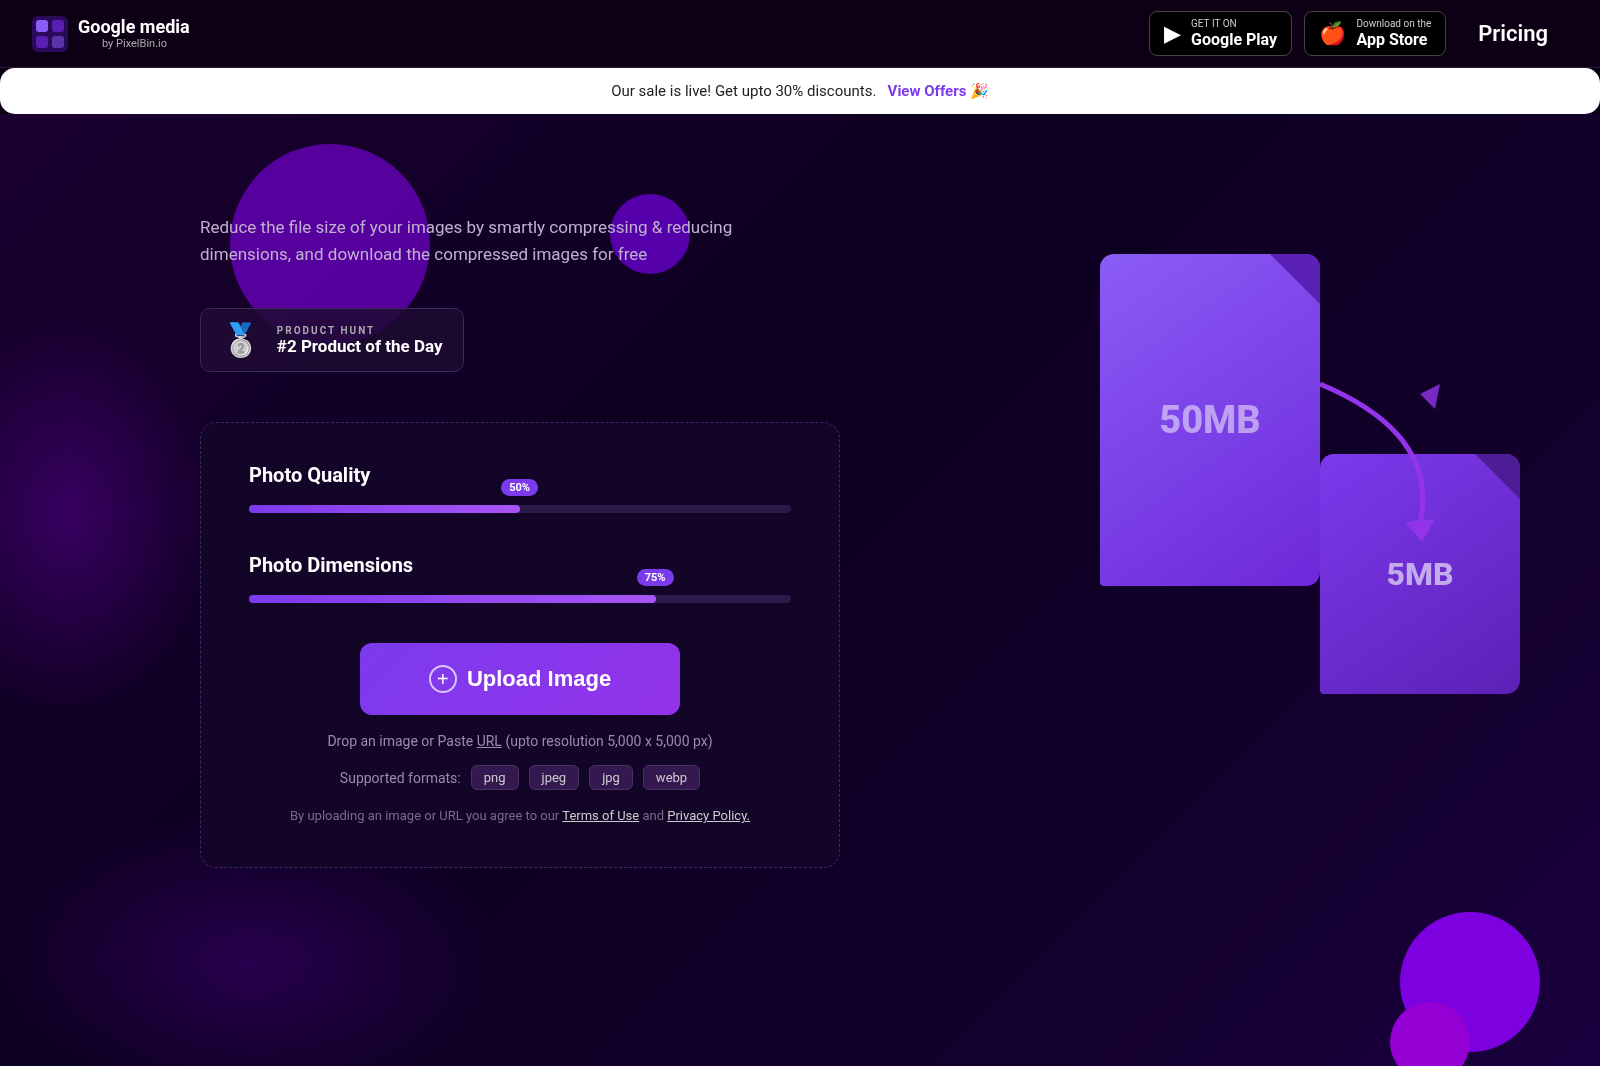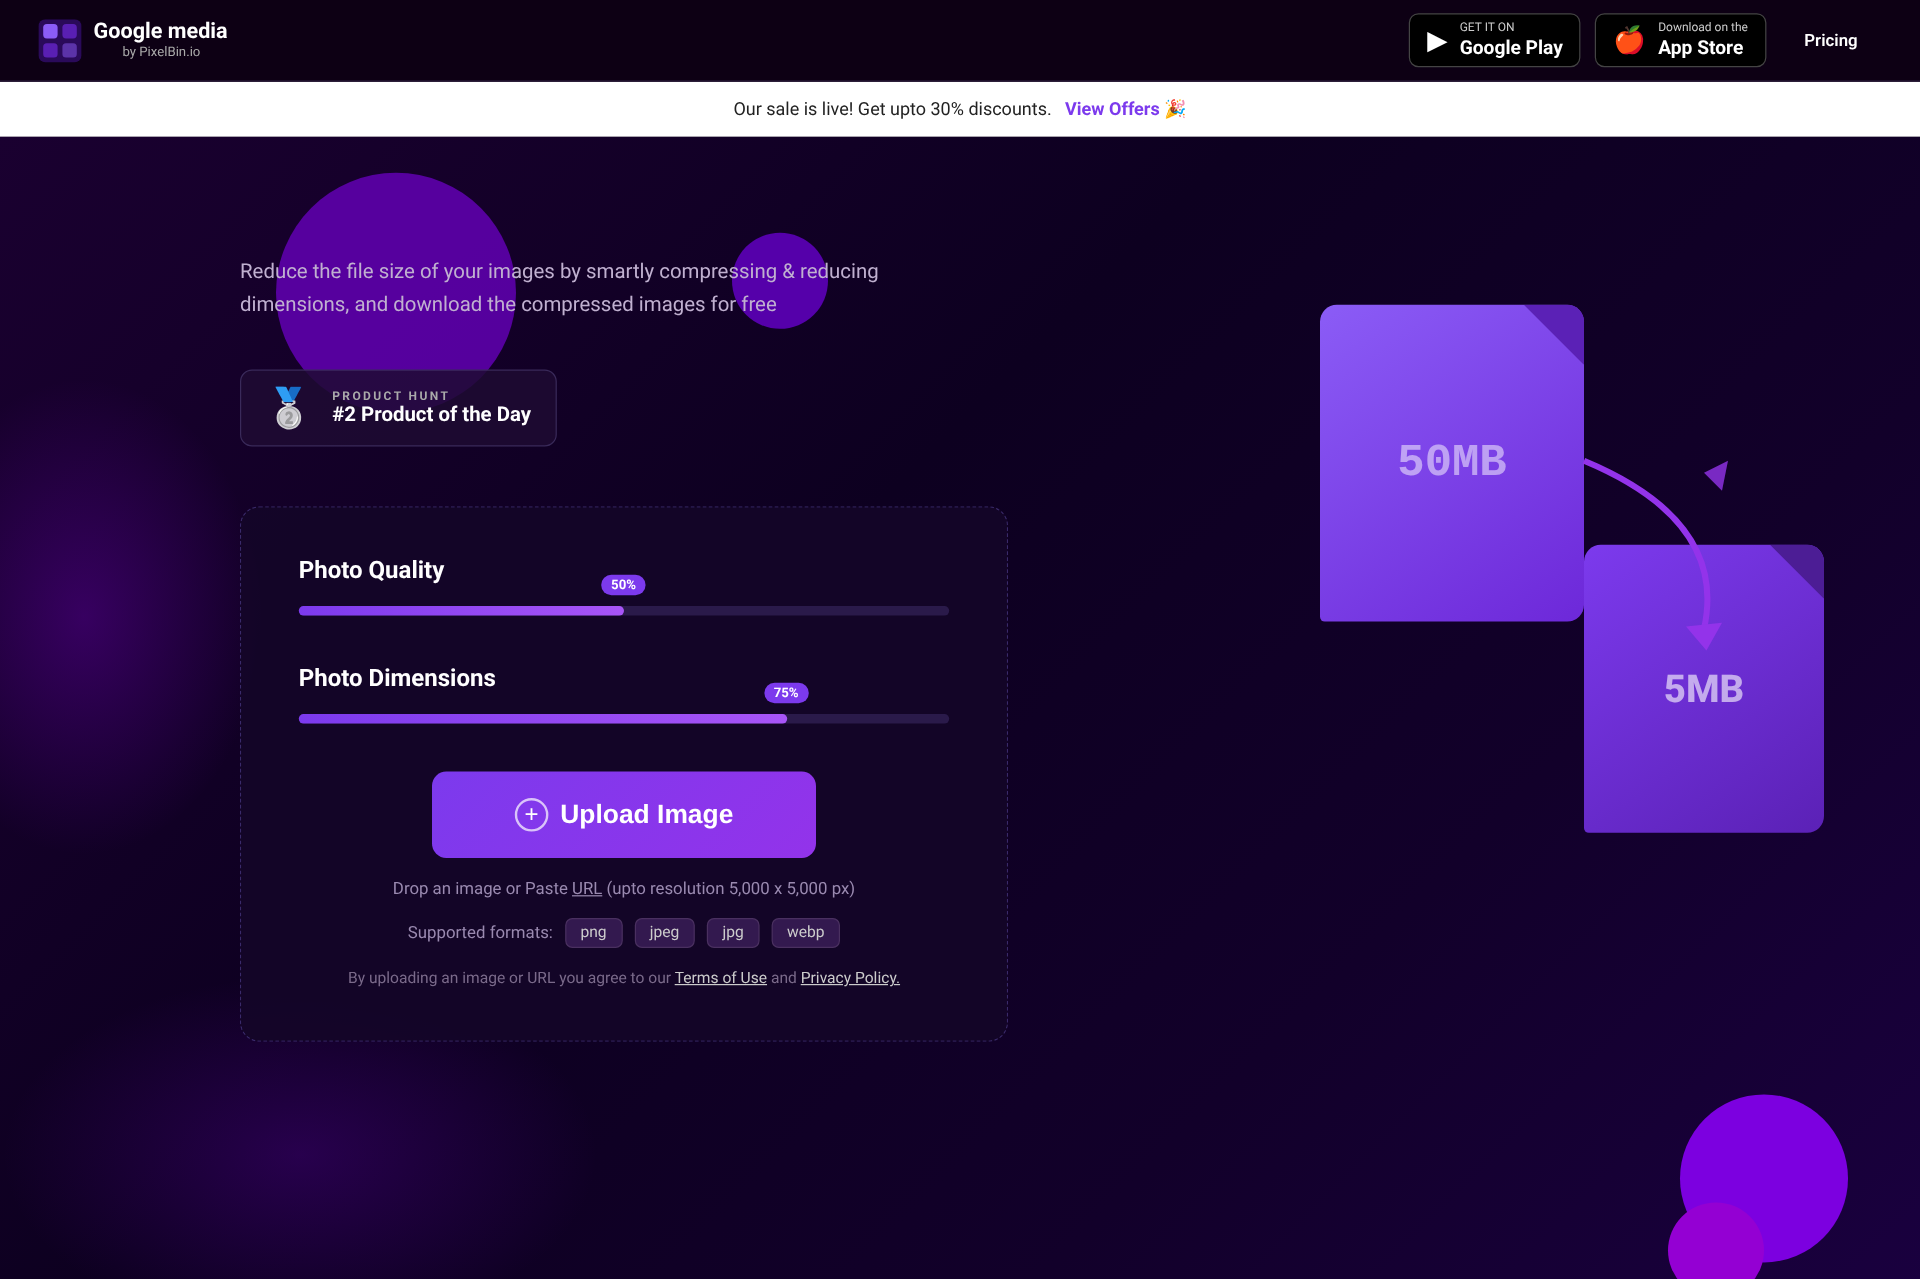--- a/index.html
+++ b/index.html
@@ -79,7 +79,7 @@
       line-height: 1.2;
     }
     .pricing-link {
-      font-size: 14px;
+      font-size: 22px;
       font-weight: 600;
       color: #fff;
       cursor: pointer;

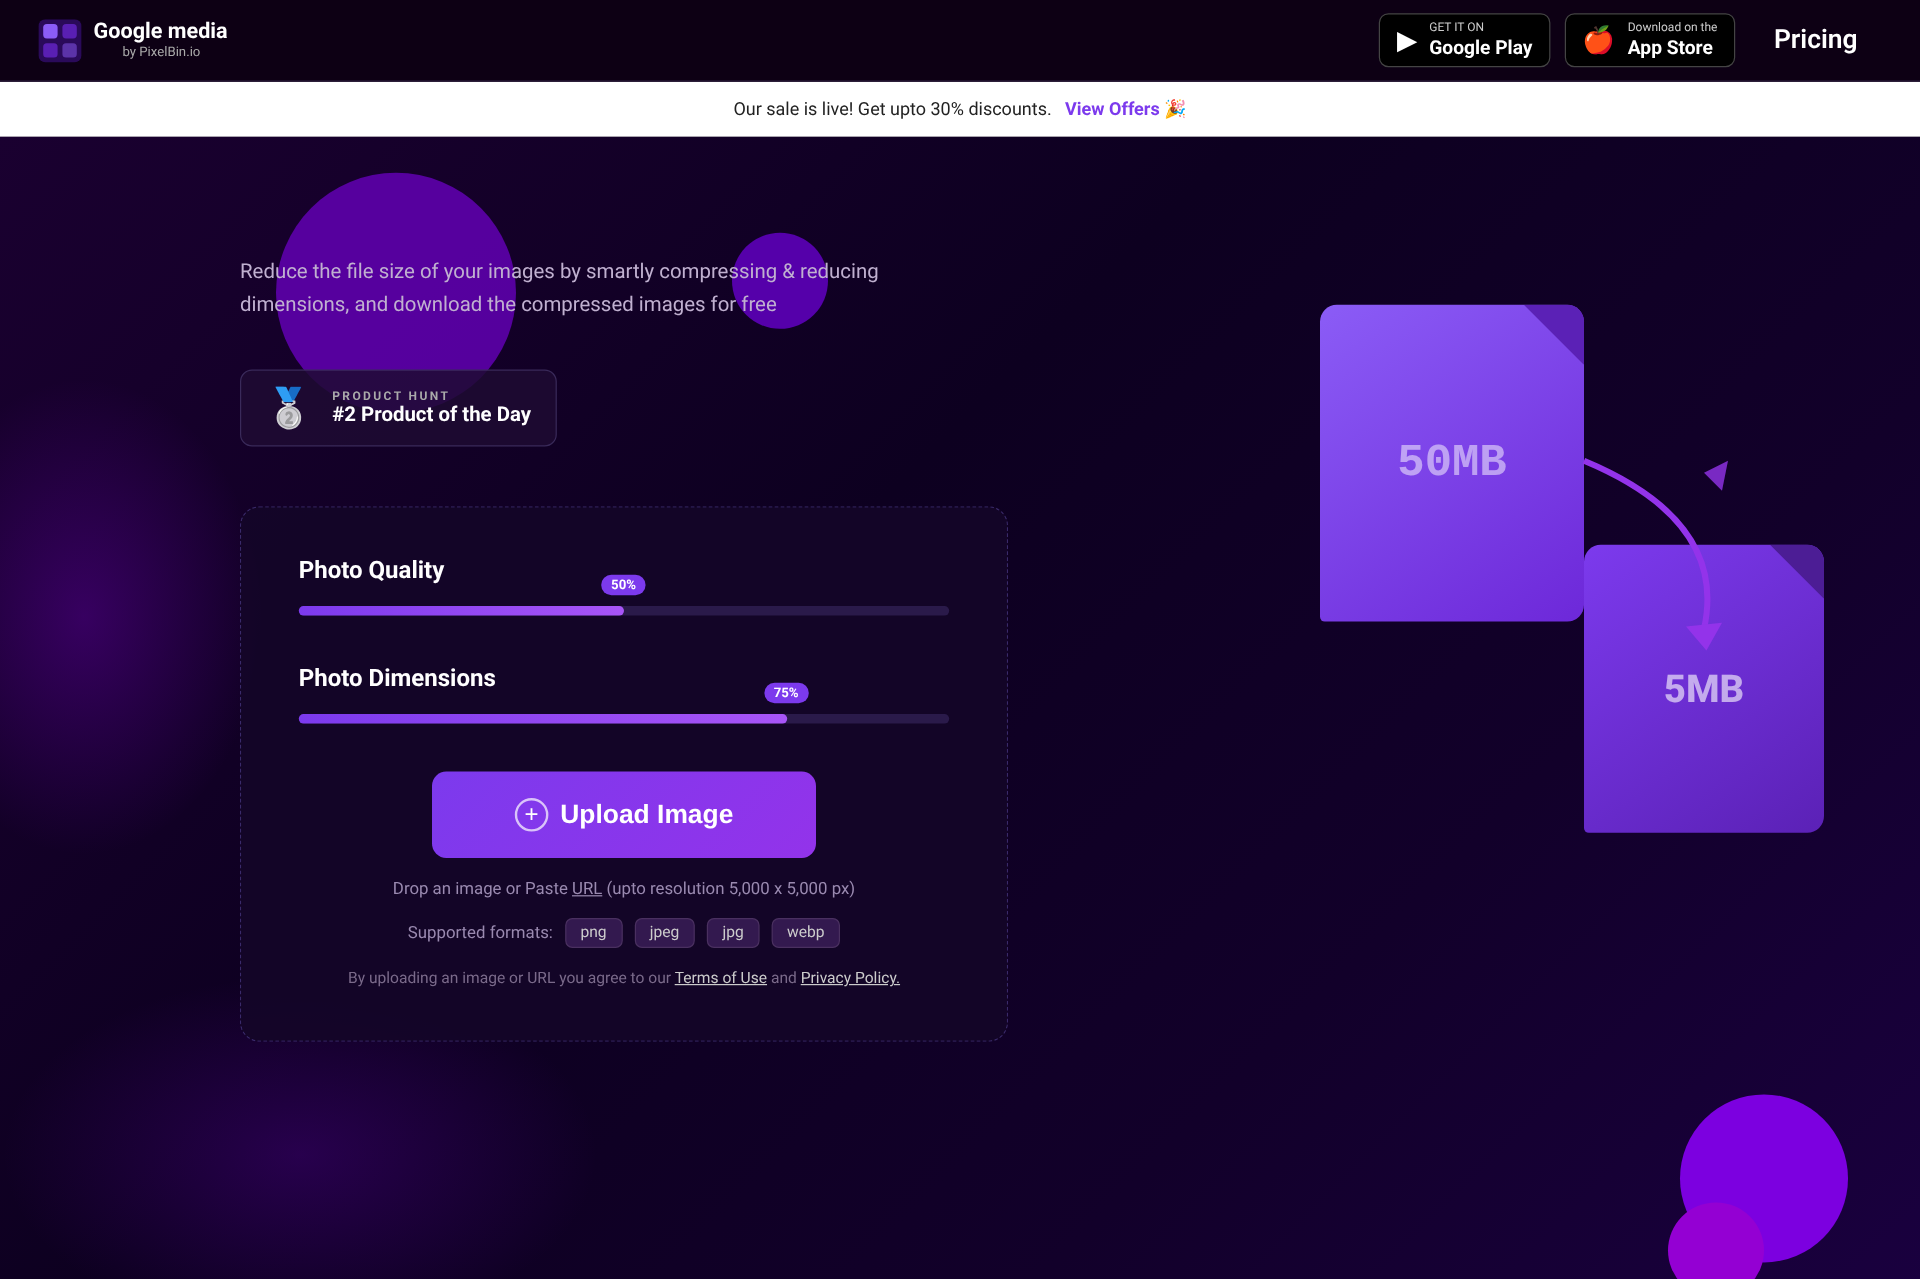--- a/index.html
+++ b/index.html
@@ -94,6 +94,7 @@
       padding: 14px;
       font-size: 15px;
       color: #222;
+      border-radius: 15px;
     }
     .sale-banner a {
       color: #7c3aed;

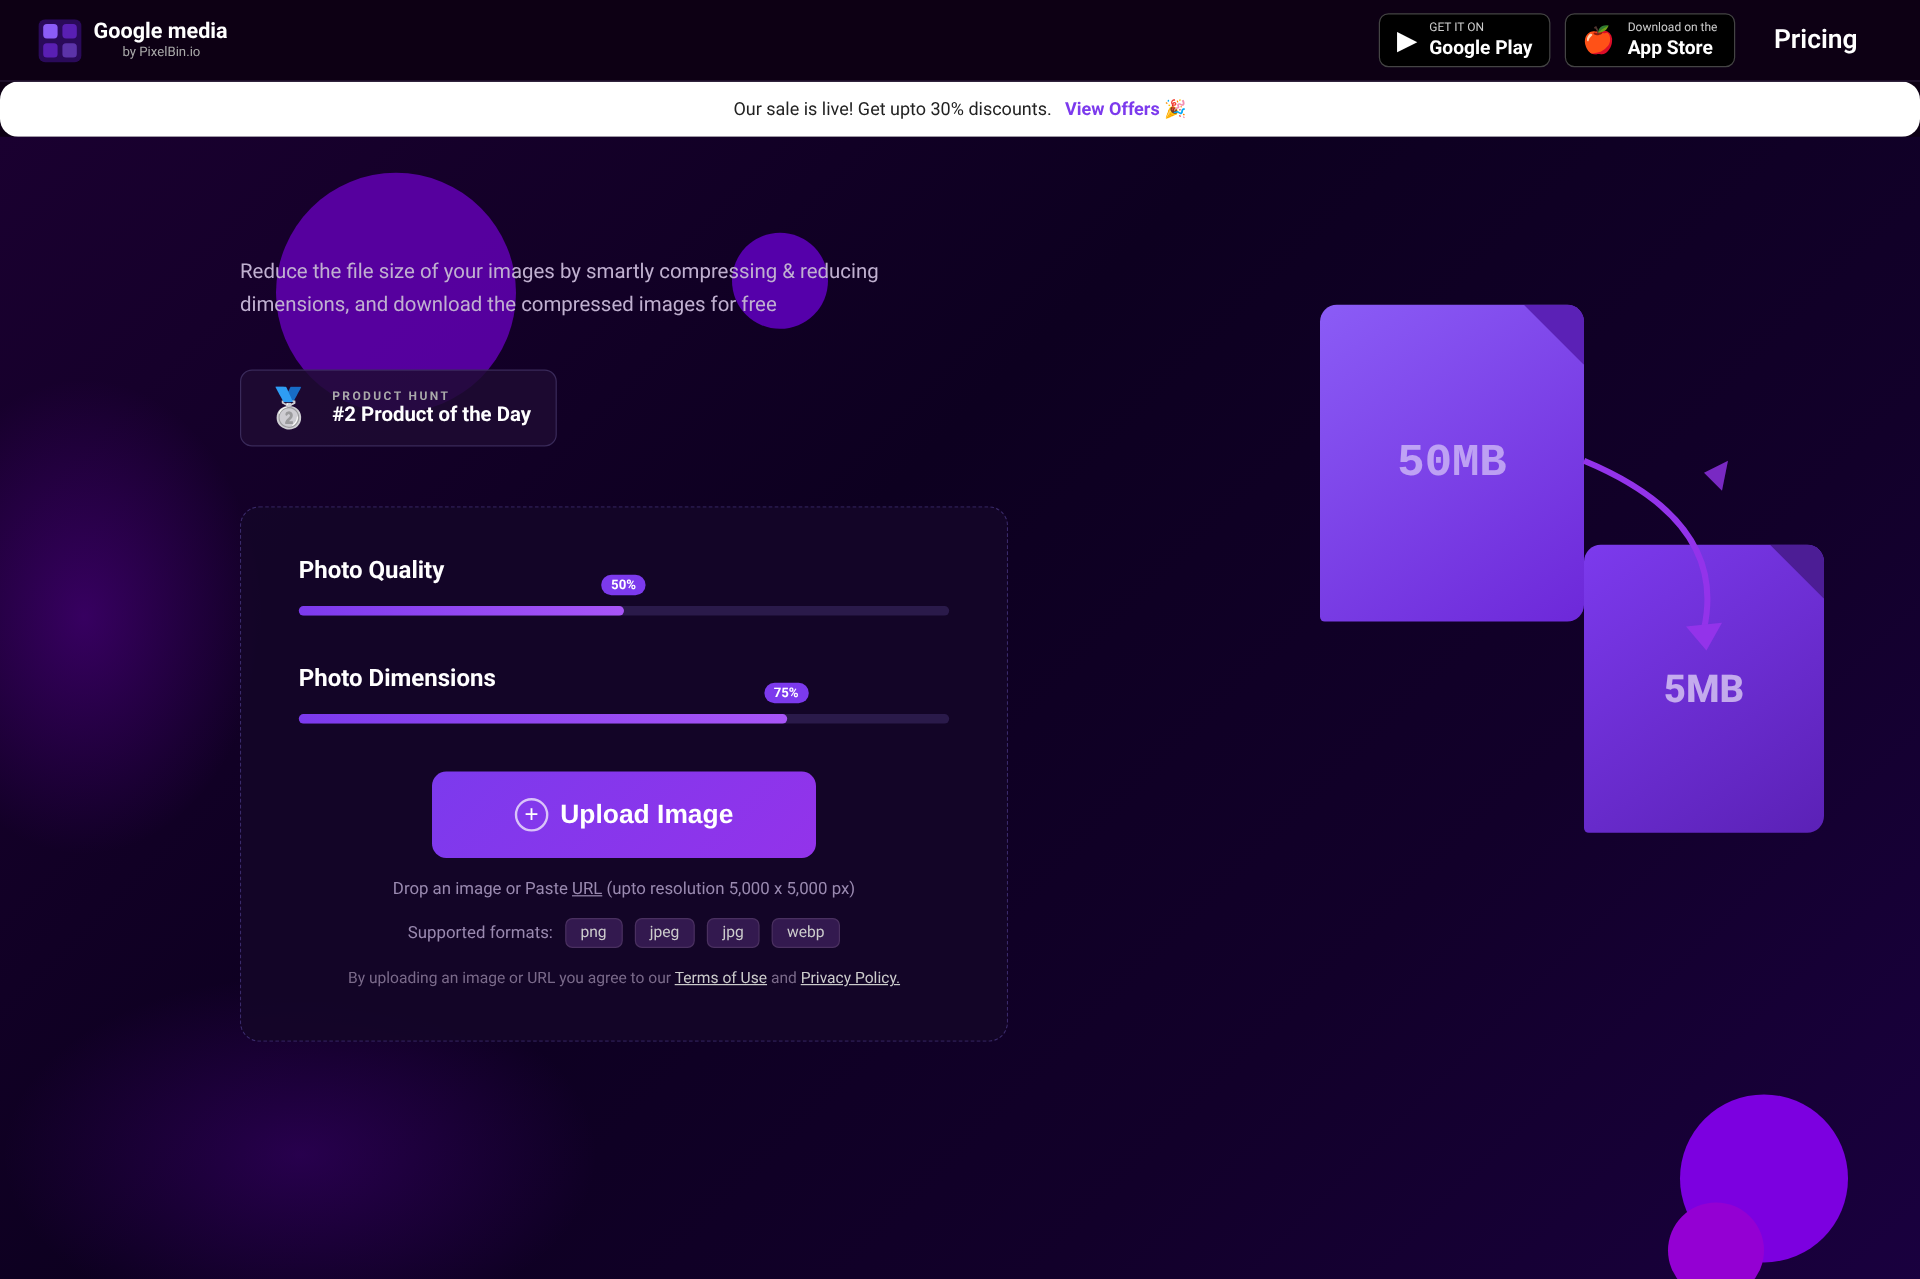--- a/index.html
+++ b/index.html
@@ -363,7 +363,7 @@
       top: 60px;
       left: 20px;
       width: 220px;
-      height: 264px;
+      height: 332px;
       background: linear-gradient(145deg, #8b5cf6, #6d28d9);
       border-radius: 14px 14px 14px 4px;
       display: flex;
@@ -372,7 +372,6 @@
       font-size: 42px;
       font-weight: 800;
       color: rgba(255,255,255,0.55);
-      font-family: Liberation Mono, monospace;
     }
     .file-card-large::before {
       content: '';

